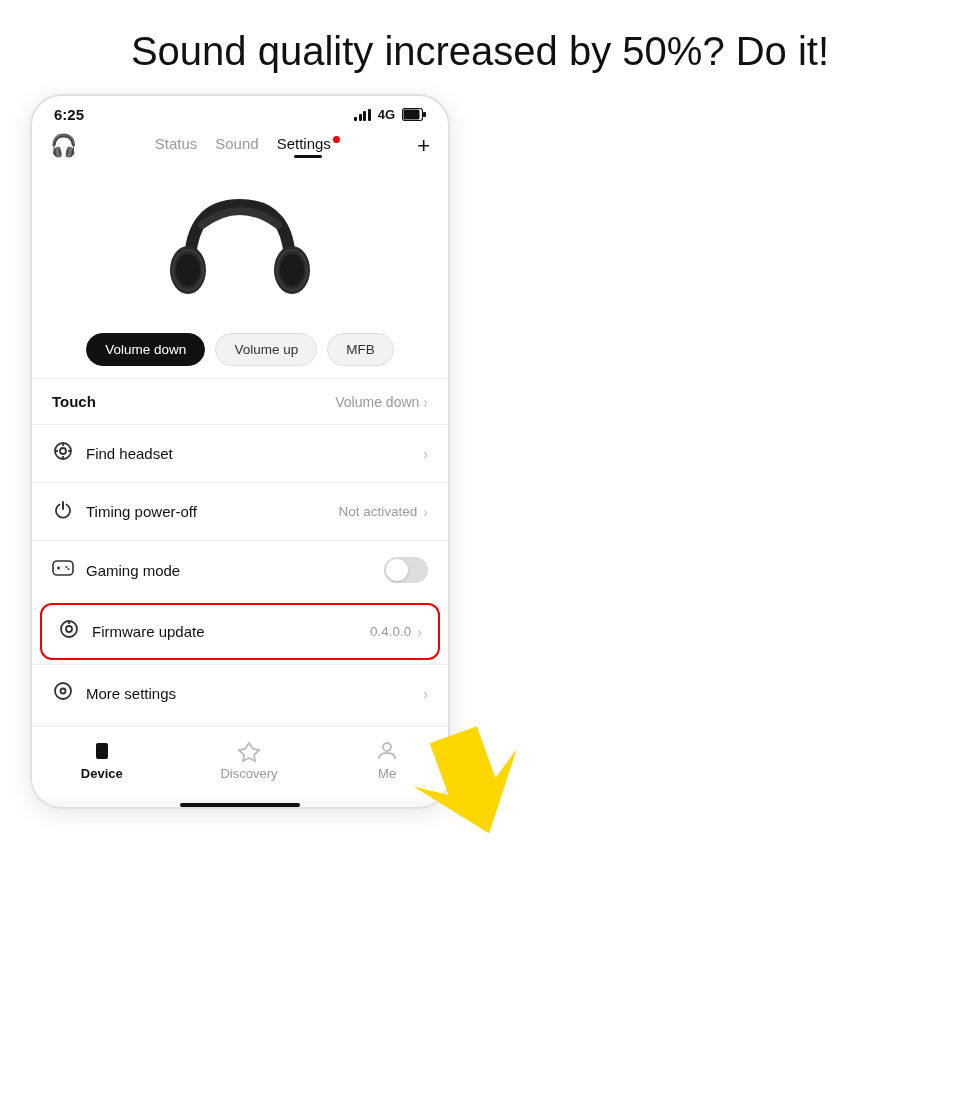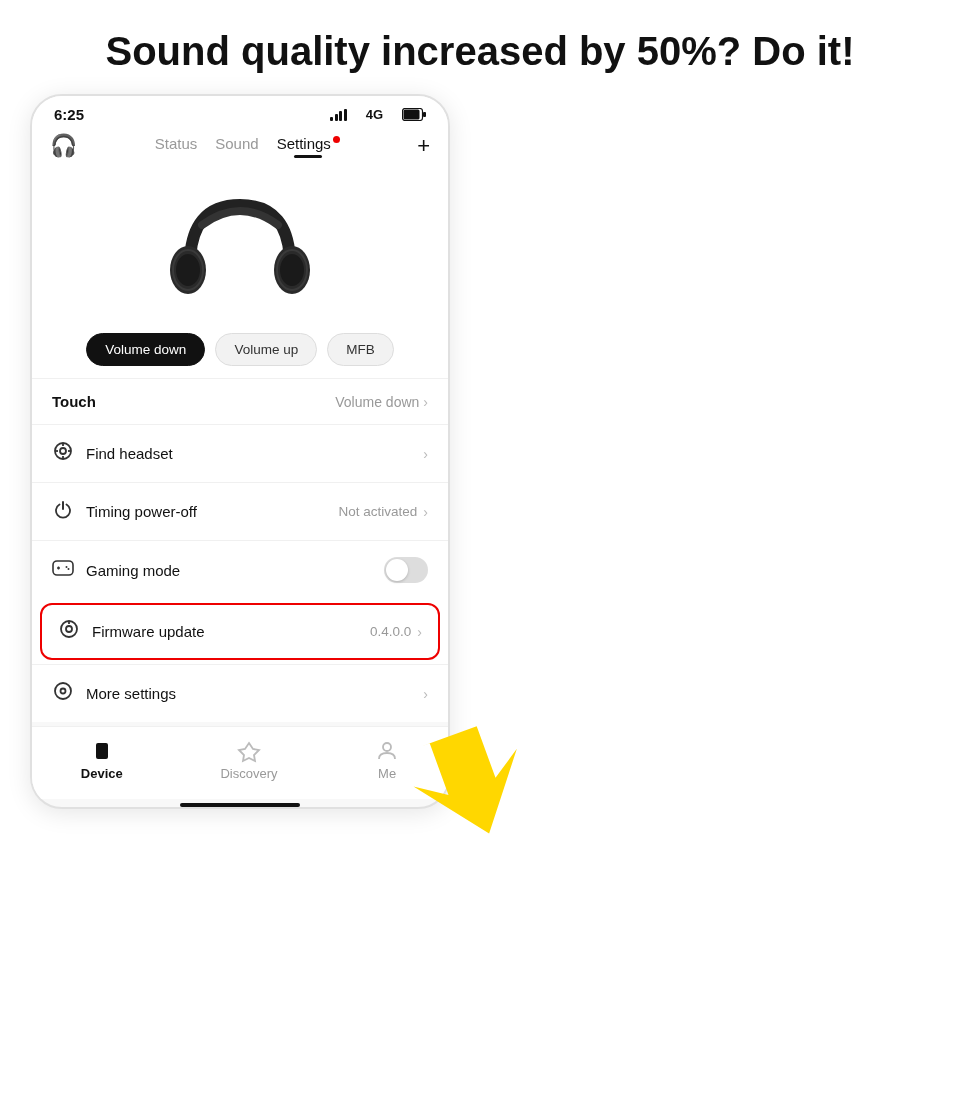--- a/index.html
+++ b/index.html
@@ -15,7 +15,7 @@
     
     .main-heading {
       font-size: 40px;
-      font-weight: 700;
+      font-weight: 400;
       color: #111;
       text-align: center;
       padding: 28px 30px 20px;

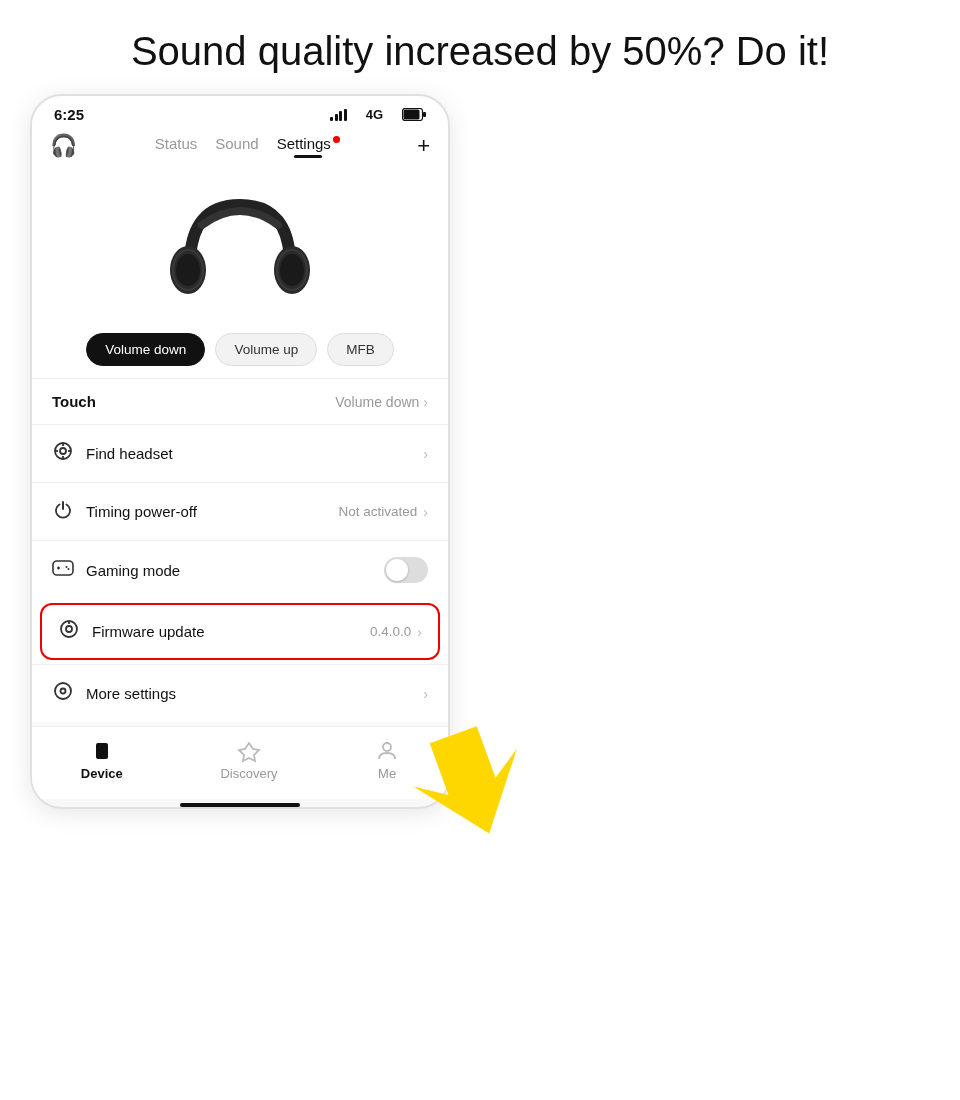--- a/index.html
+++ b/index.html
@@ -59,7 +59,7 @@
     .status-icons {
       display: flex;
       align-items: center;
-      gap: 17px;
+      gap: 5px;
       font-size: 13px;
       color: #111;
     }

